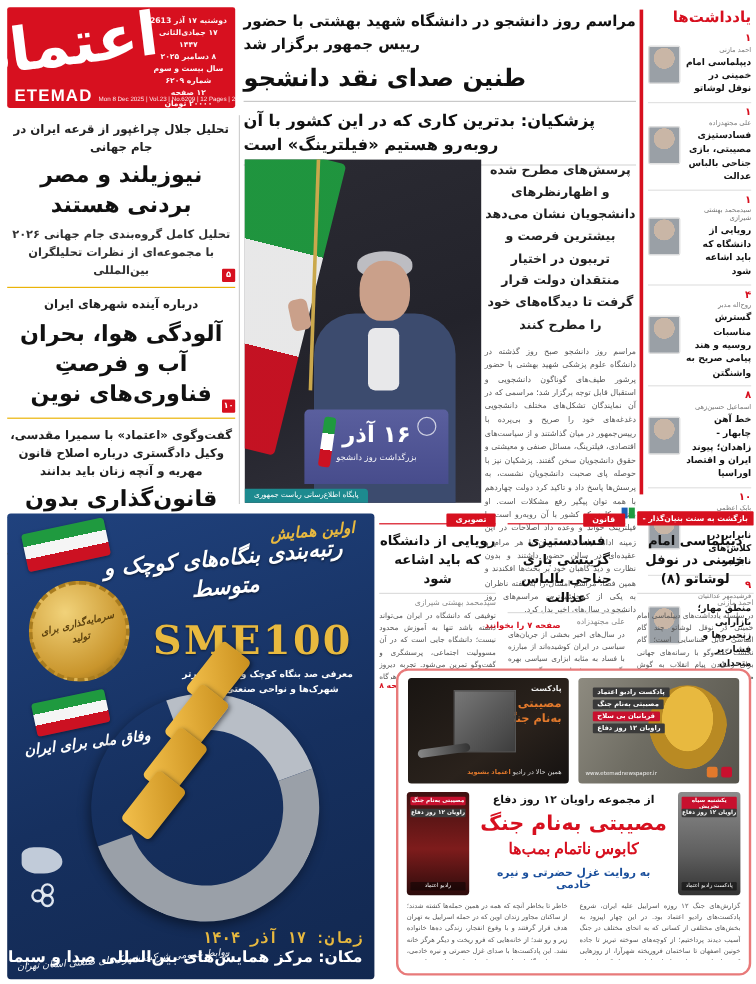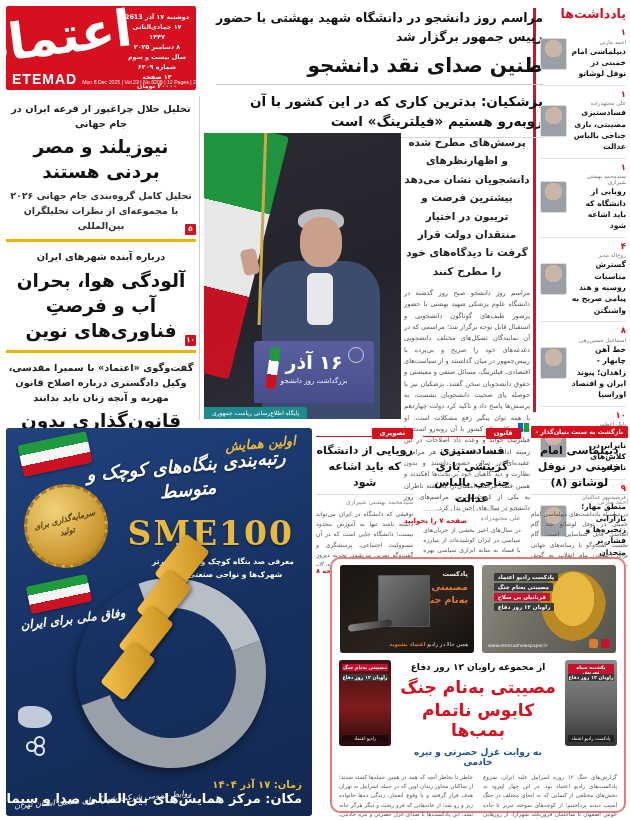--- a/index.html
+++ b/index.html
@@ -27,7 +27,7 @@
   .vrule-red { left:533px; top:8px; width:3px; height:404px; background:#d7101f; }
 
   
-  .lead-top { left:216px; top:8px; width:327px; text-align:right; }
+  .lead-top { left:203px; top:8px; width:327px; text-align:left; }
   .lead-kicker { font-size:12.5px; font-weight:bold; line-height:1.55; }
   .lead-headline { font-size:20px; font-weight:bold; margin-top:6px; letter-spacing:-.5px; }
   .lead-sep { border:0; border-top:1px solid #c9c9c9; margin:7px 0 6px; }

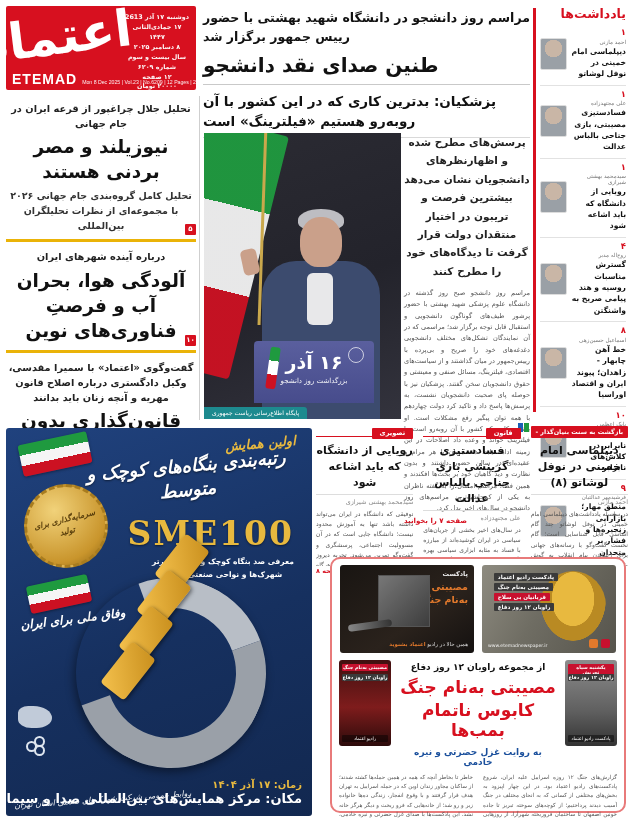--- a/index.html
+++ b/index.html
@@ -60,7 +60,7 @@
 
   
   .left-col { left:6px; top:94px; width:190px; }
-  .story { padding:7px 2px 6px; border-bottom:3px solid #eab308; position:relative; text-align:center; }
+  .story { padding:7px 2px 6px; border-bottom:1px solid #eab308; position:relative; text-align:center; }
   .story:last-child { border-bottom:none; }
   .story-kicker { font-size:9.8px; font-weight:bold; line-height:1.55; color:#222; }
   .story-headline { font-size:18.5px; font-weight:bold; line-height:1.35; margin-top:4px; letter-spacing:-.3px; }

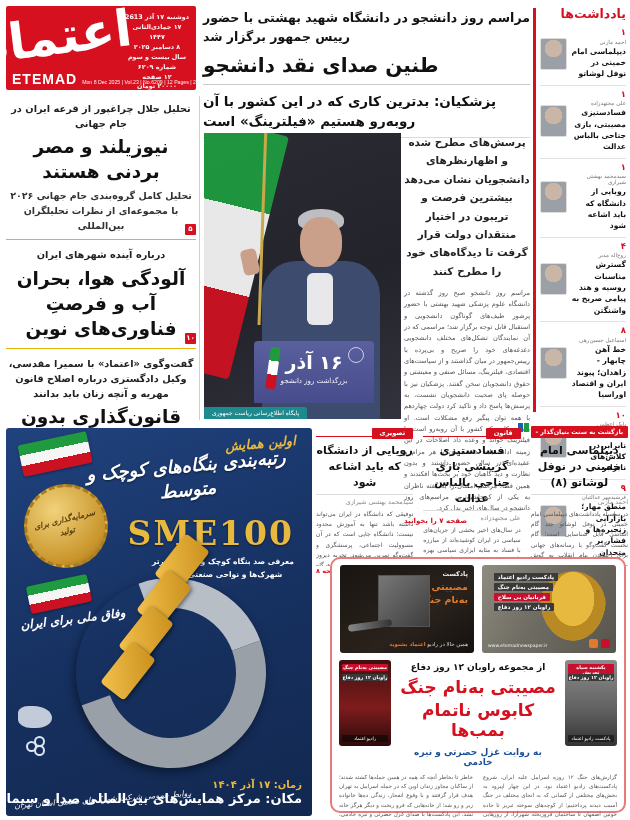--- a/index.html
+++ b/index.html
@@ -130,7 +130,7 @@
   .pc-center { flex:1; text-align:center; padding-top:2px; }
   .pc-kicker { font-size:9px; font-weight:bold; }
   .pc-h1 { color:#d7101f; font-size:17px; font-weight:bold; margin-top:5px; letter-spacing:-.3px; }
-  .pc-h2 { color:#d7101f; font-size:17px; font-weight:bold; margin-top:3px; letter-spacing:-.3px; }
+  .pc-h2 { color:#d7101f; font-size:13px; font-weight:bold; margin-top:3px; letter-spacing:-.3px;font-family:Liberation Serif, serif; }
   .pc-byline { color:#1a4f9c; font-size:9px; font-weight:bold; margin-top:7px; }
 
   .pc-row3 { display:flex; gap:10px; margin-top:6px; }

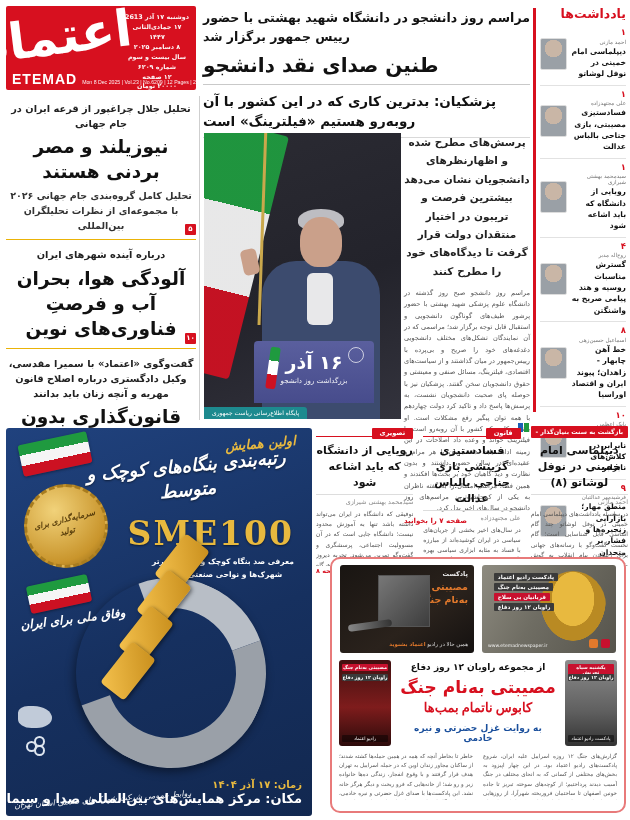--- a/index.html
+++ b/index.html
@@ -169,7 +169,7 @@
   .ad-logo-circles i { position:absolute; width:11px; height:11px; border:2px solid #dfe6ef; border-radius:50%; }
   .ad-logo-circles i:nth-child(1){ left:0; top:5px; } .ad-logo-circles i:nth-child(2){ left:8px; top:0; } .ad-logo-circles i:nth-child(3){ left:8px; top:9px; }
   .ad-footer { position:absolute; left:8px; bottom:12px; font-size:8px; font-style:italic; transform:rotate(-4deg); opacity:.95; }
-  .ad-when { position:absolute; right:10px; bottom:26px; color:#e8b93f; font-size:10px; font-weight:bold; }
+  .ad-when { position:absolute; right:10px; bottom:26px; color:#e8b93f; font-size:13px; font-weight:bold;font-family:Liberation Mono, monospace; }
   .ad-where { position:absolute; right:10px; bottom:10px; font-size:13px; font-weight:bold; }
 </style>
 </head>

